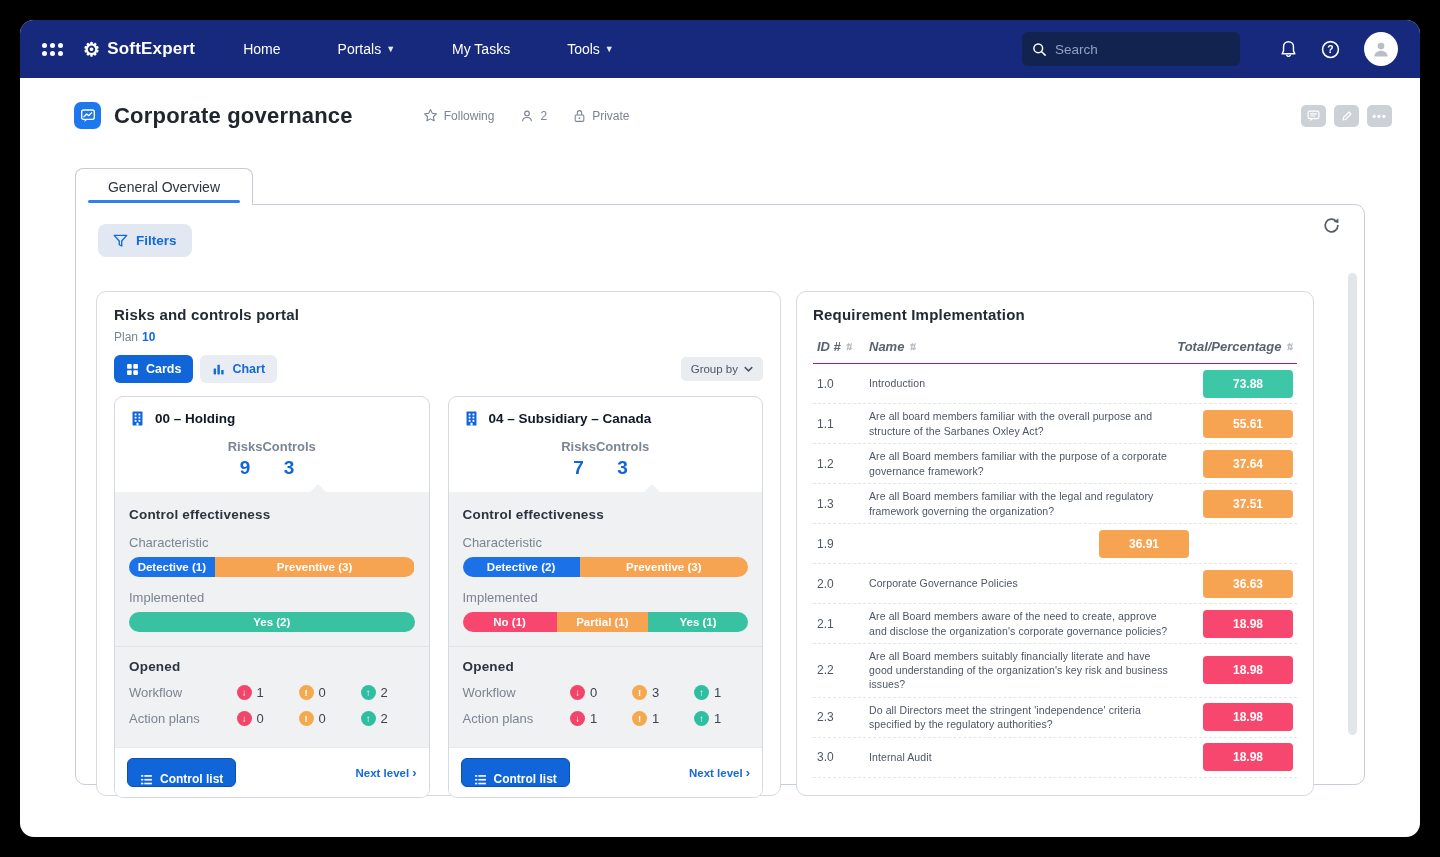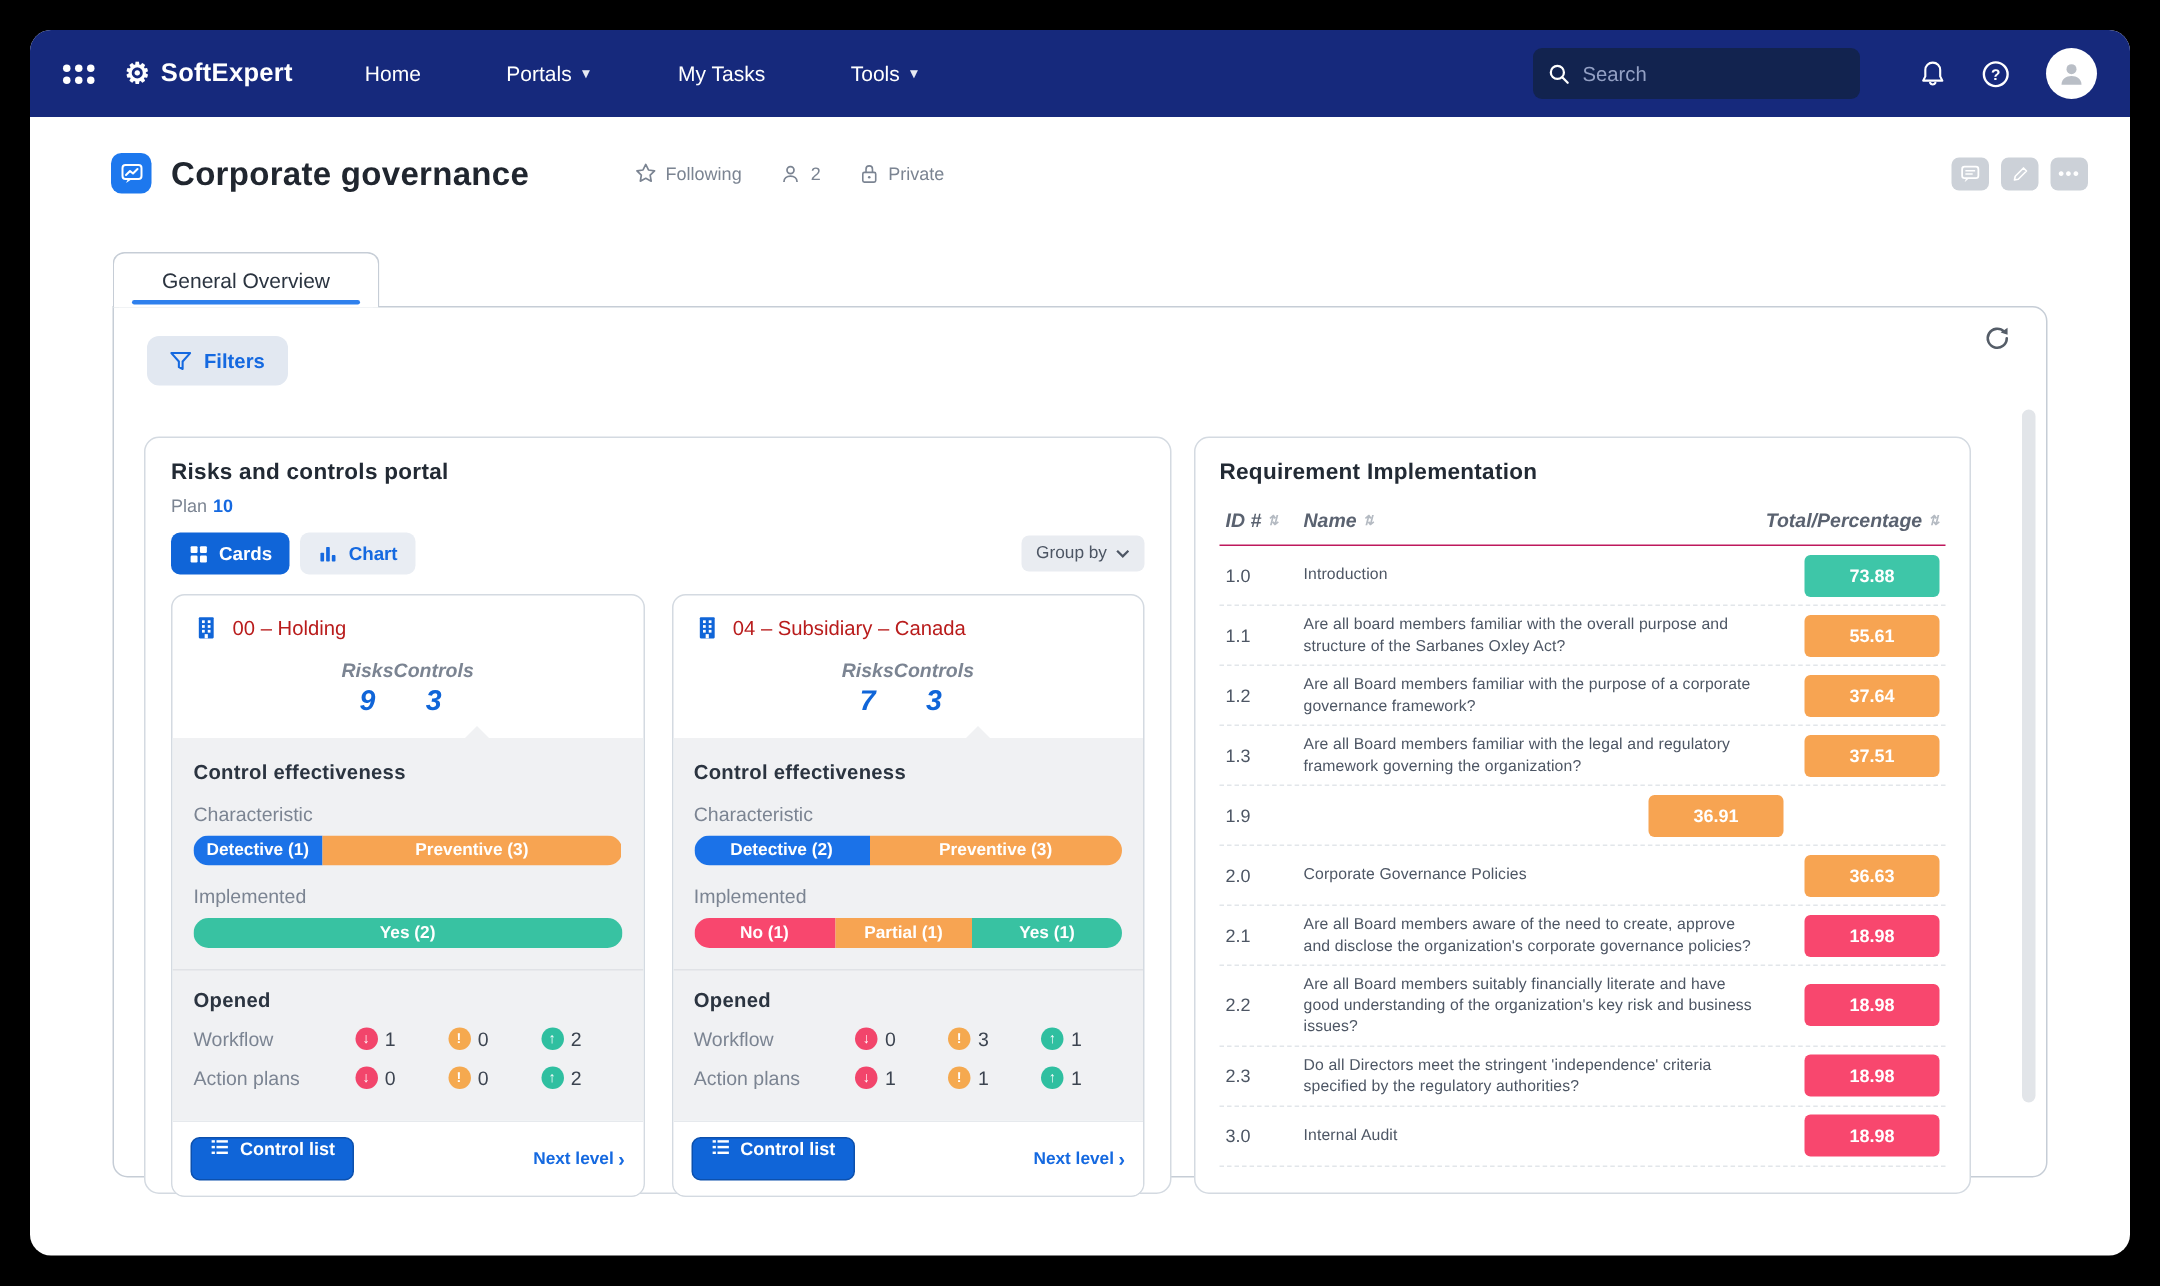--- a/index.html
+++ b/index.html
@@ -54,7 +54,7 @@
 
   .org-card { width:317px; background:#fff; border:1px solid #d4dae1; border-radius:9px; overflow:hidden; display:flex; flex-direction:column; }
   .card-head { display:flex; align-items:center; gap:9px; padding:13px 14px 6px; }
-  .card-title { font-size:13.5px; font-weight:400; color:#b91c1c; }
+  .card-title { font-size:13.5px; font-weight:700; color:#0f172a; }
   .counts { display:flex; justify-content:center; padding:6px 0 13px;font-style:italic; }
   .count { text-align:center; }
   .count-label { font-size:13px; font-weight:700; color:#7b8492; }

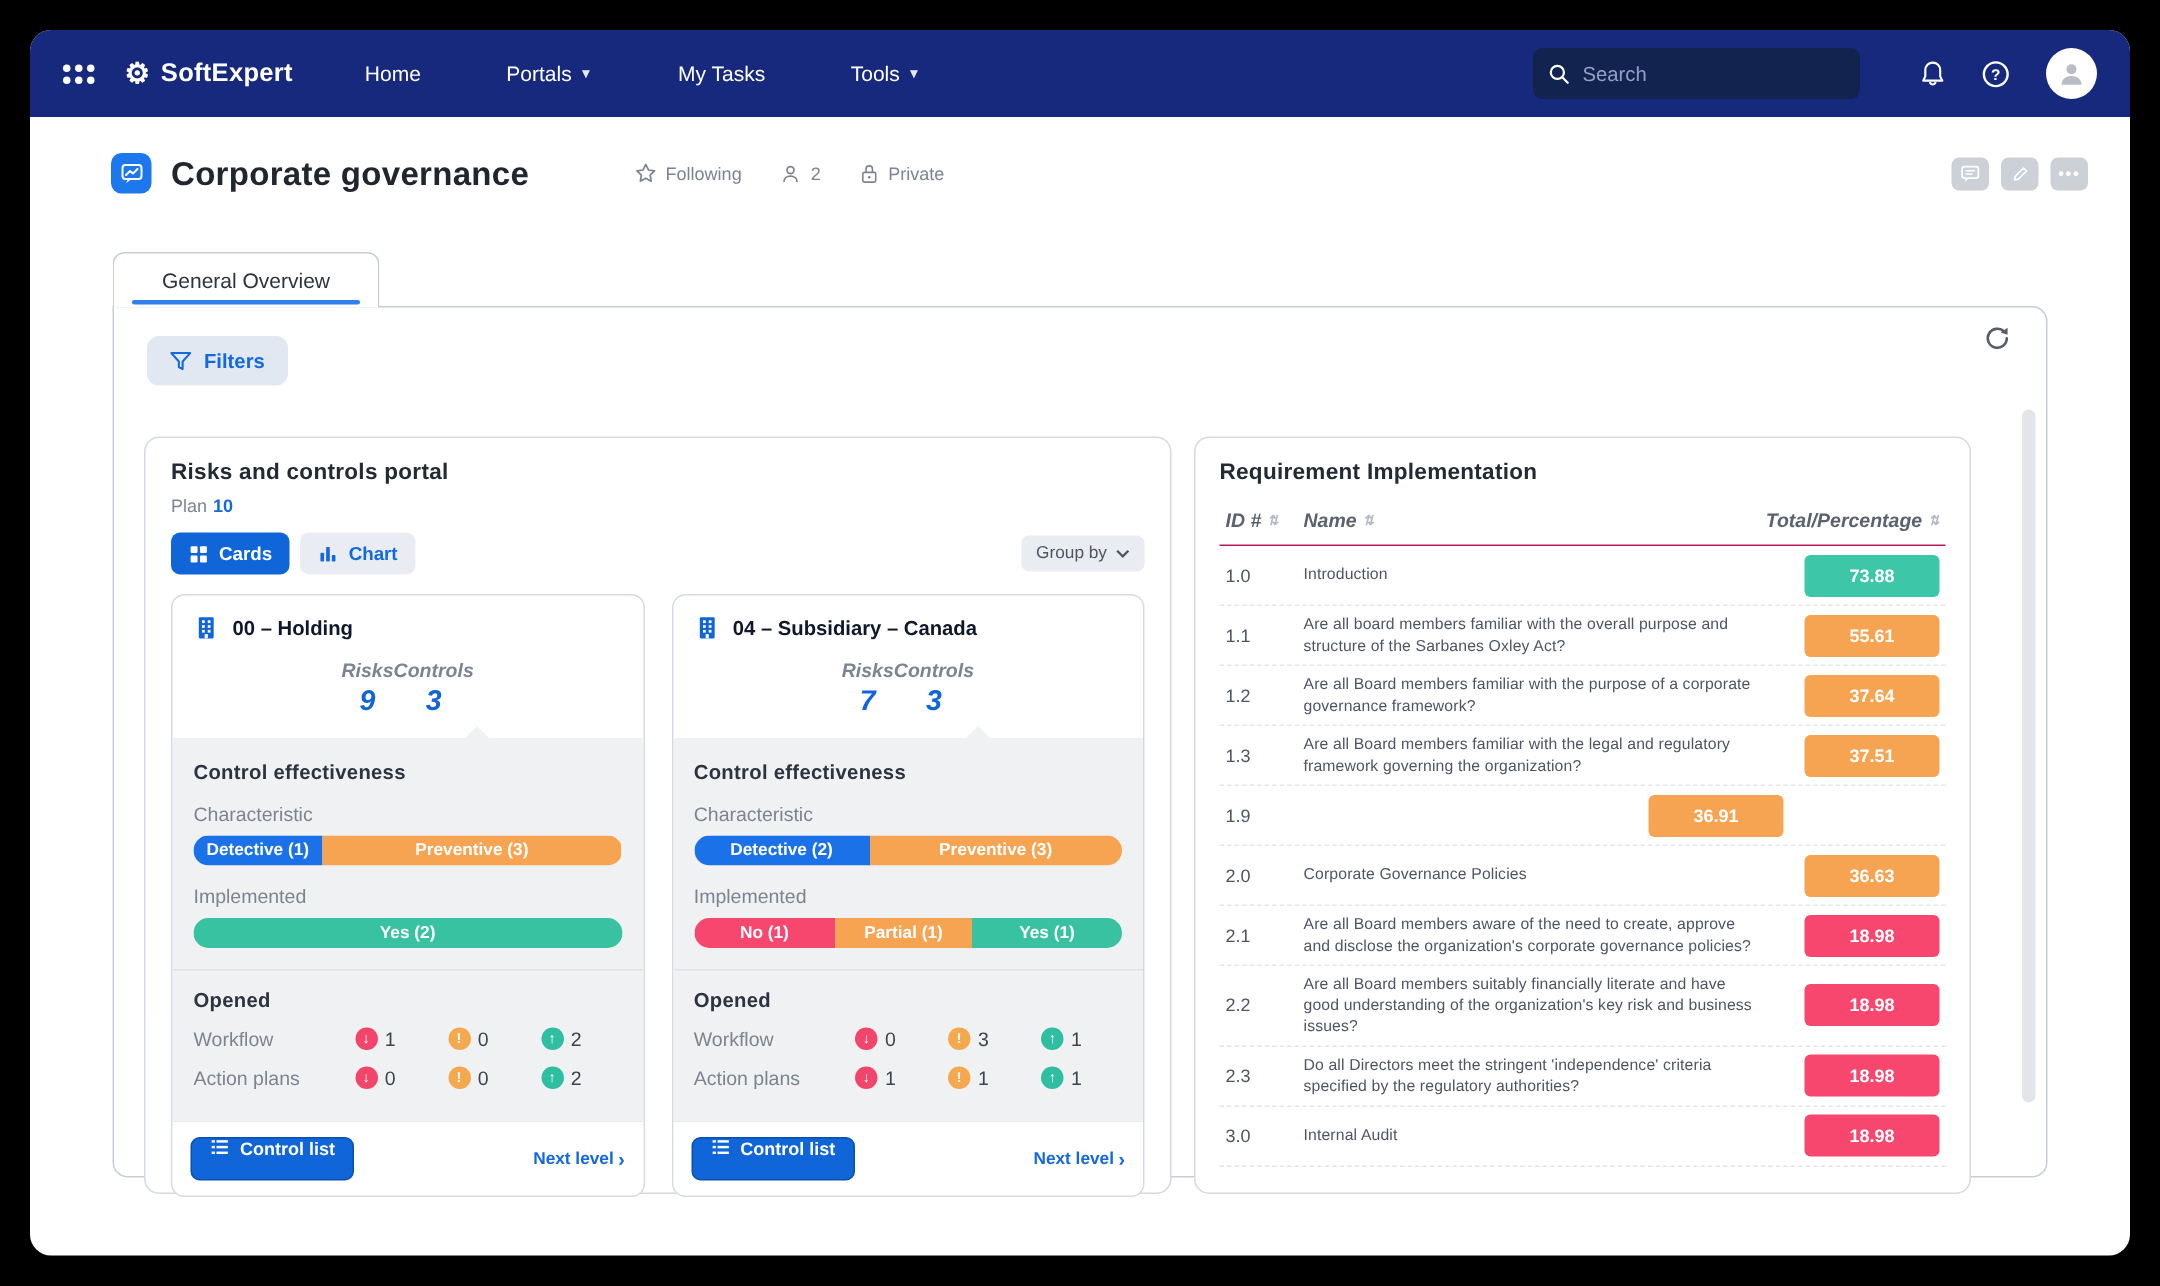--- a/index.html
+++ b/index.html
@@ -55,7 +55,7 @@
   .org-card { width:317px; background:#fff; border:1px solid #d4dae1; border-radius:9px; overflow:hidden; display:flex; flex-direction:column; }
   .card-head { display:flex; align-items:center; gap:9px; padding:13px 14px 6px; }
   .card-title { font-size:13.5px; font-weight:700; color:#0f172a; }
-  .counts { display:flex; justify-content:center; padding:6px 0 13px;font-style:italic; }
+  .counts { display:flex; justify-content:center; padding:6px 0 13px; }
   .count { text-align:center; }
   .count-label { font-size:13px; font-weight:700; color:#7b8492; }
   .count-num { font-size:19px; font-weight:700; color:#1065d8; margin-top:3px; }

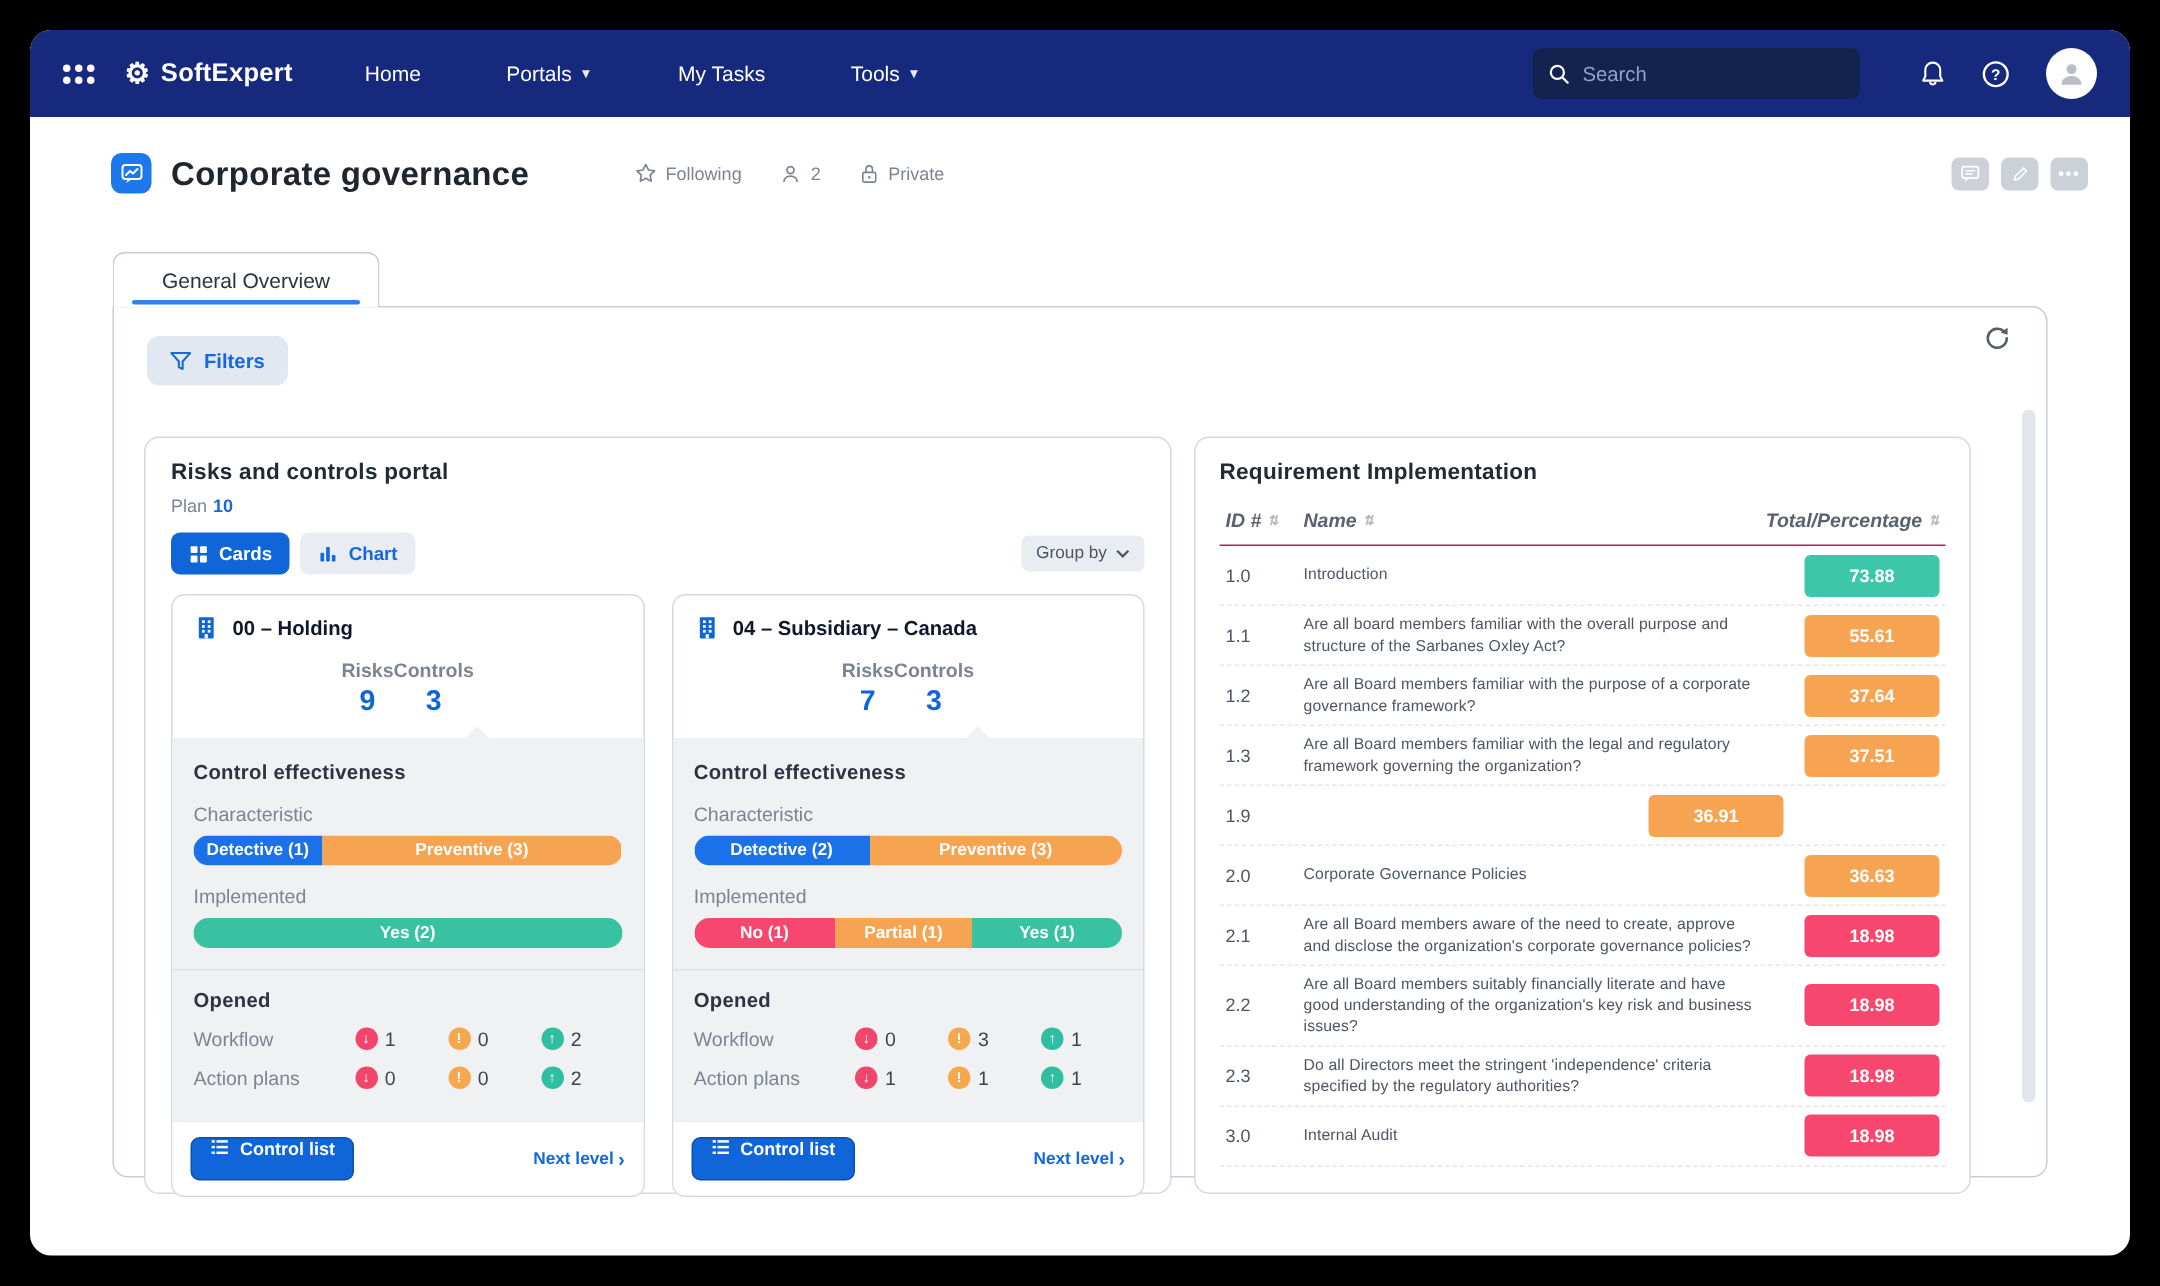--- a/index.html
+++ b/index.html
@@ -72,7 +72,7 @@
   .dot { width:15px; height:15px; border-radius:50%; color:#fff; font-size:9.5px; font-weight:700; display:flex; align-items:center; justify-content:center; line-height:1; }
   .dot.red { background:#f2456b; } .dot.org { background:#f5a94f; } .dot.grn { background:#2fbfa0; }
   .card-foot { background:#fff; padding:10px 12px; display:flex; align-items:center; justify-content:space-between; border-top:1px solid #e6e9ed; }
-  .btn-blue { height:29px; background:#1065d8; border:1px solid #0c50ad; border-radius:6px; color:#fff; font-size:12px; font-weight:700; display:flex; align-items:flex-start; gap:7px; padding:0 12px; cursor:pointer; font-family:"Liberation Sans",sans-serif; }
+  .btn-blue { height:29px; background:#1065d8; border:1px solid #0c50ad; border-radius:6px; color:#fff; font-size:12px; font-weight:700; display:flex; align-items:flex-end; gap:7px; padding:0 12px; cursor:pointer; font-family:"Liberation Sans",sans-serif; }
   .next-level { font-size:11.5px; font-weight:700; color:#1569e0; cursor:pointer; display:flex; align-items:center; gap:3px; }
 
   

